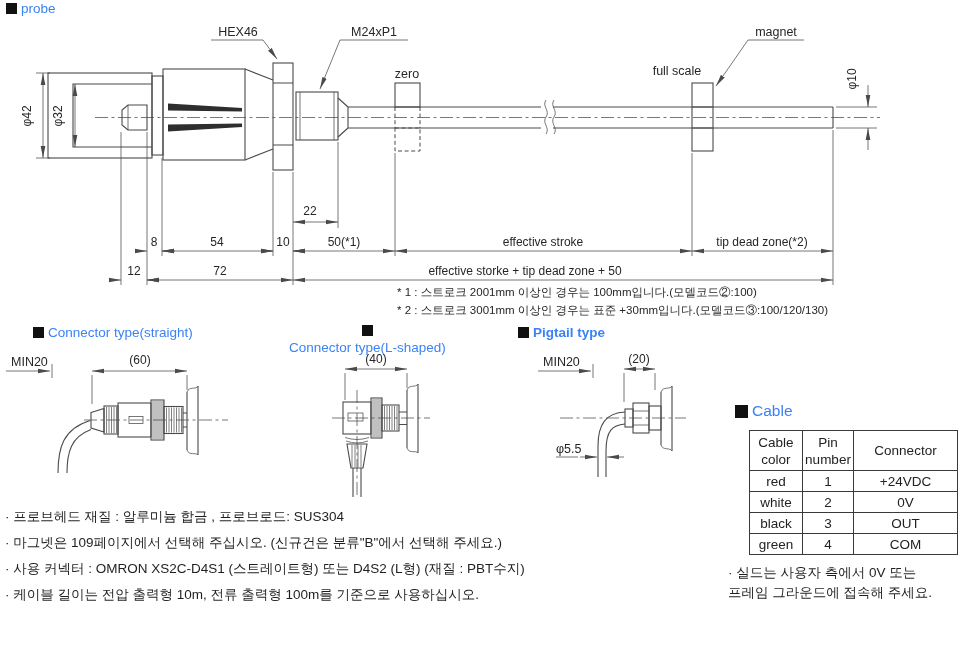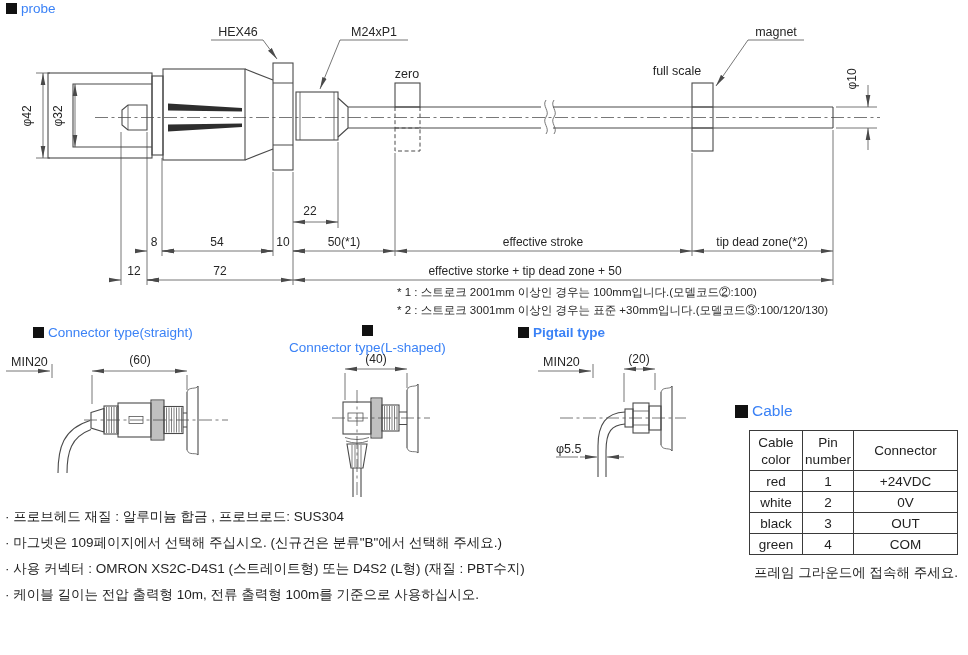--- a/index.html
+++ b/index.html
@@ -303,6 +303,7 @@
   </table>
 
   <div class="cable-note">
+    <div>· 실드는 사용자 측에서 0V 또는</div>
     <div class="l2">프레임 그라운드에 접속해 주세요.</div>
   </div>
 

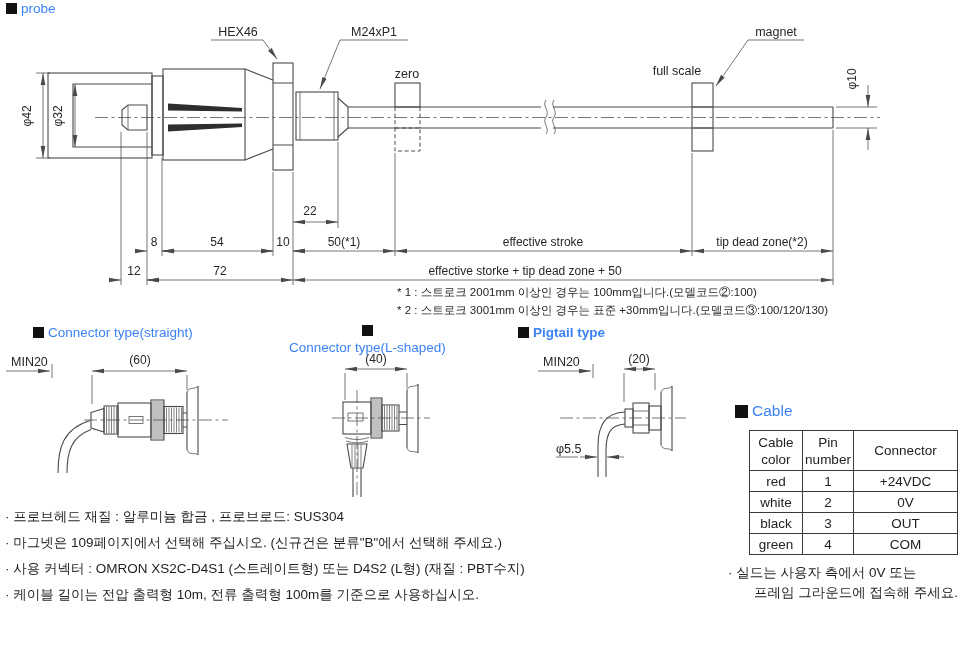--- a/index.html
+++ b/index.html
@@ -29,7 +29,7 @@
   .th-line{display:block;line-height:17px;}
   .th-line:empty{display:none;}
   .cable-note{position:absolute;left:728px;top:563px;font-size:13.5px;line-height:20px;color:#1f1f1f;white-space:nowrap;}
-  .cable-note .l2{margin-left:26px;}
+  .cable-note .l2{margin-left:0;}
   .footnotes{position:absolute;left:5px;top:504px;font-size:13.5px;line-height:25.9px;color:#1f1f1f;white-space:nowrap;}
 </style>
 </head>

